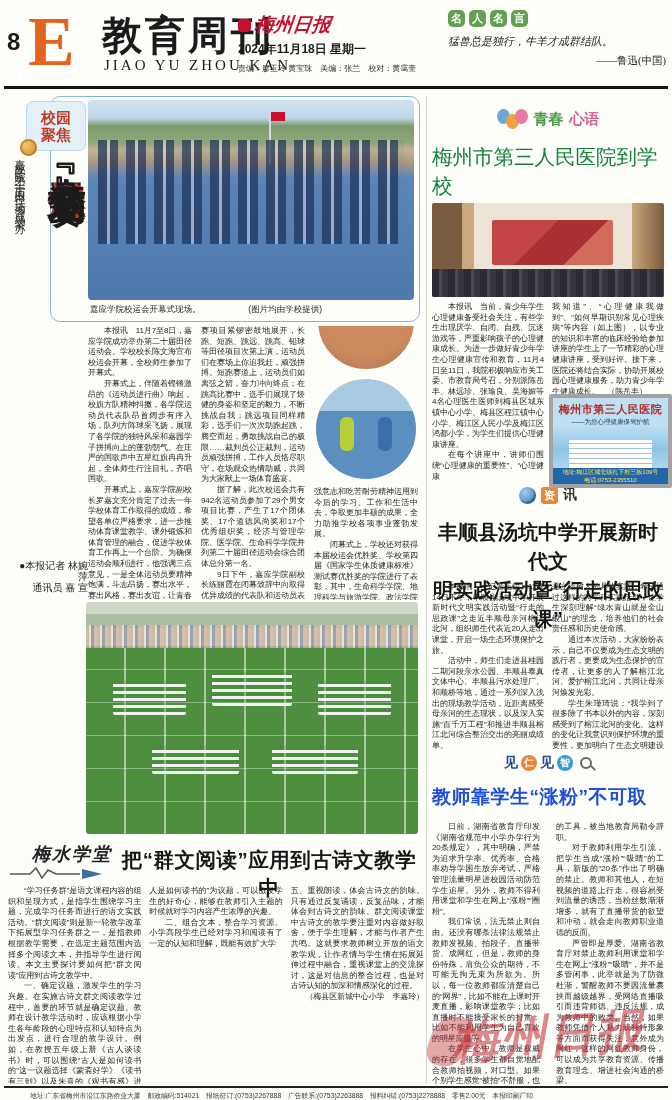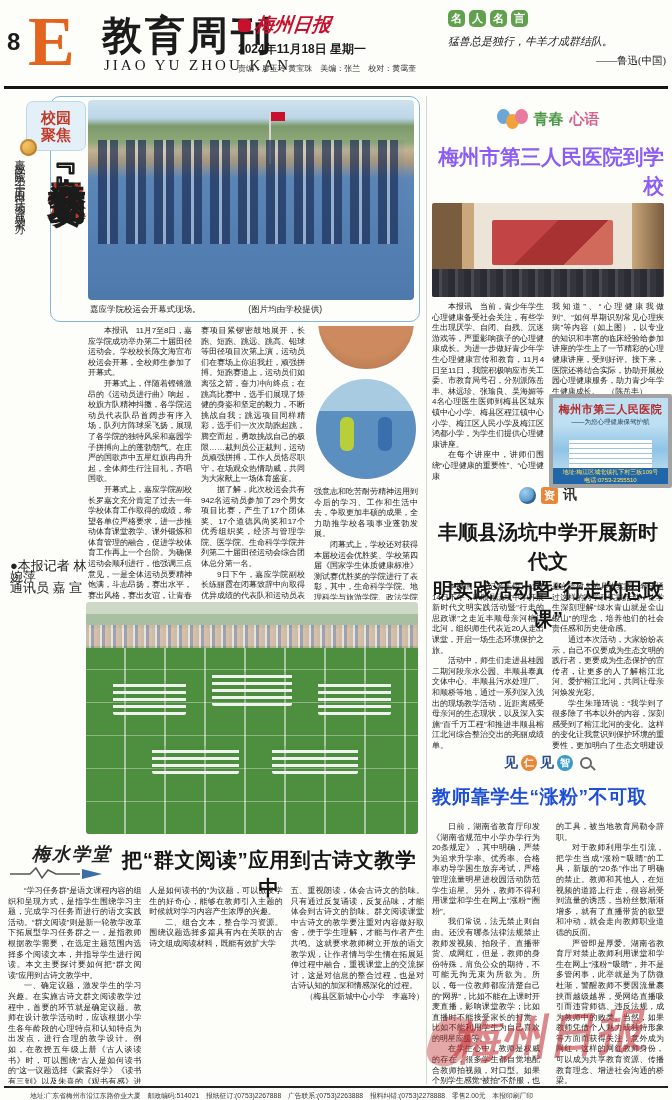--- a/index.html
+++ b/index.html
@@ -87,8 +87,8 @@
   .b3{background:#e87ba0;margin-left:-4px;}
   .badge-heart .l1{font-size:15px;font-weight:900;color:#4d9948;}
   .badge-heart .l2{font-size:15px;font-weight:900;color:#d8608e;}
-  .h1-right{position:absolute;left:432px;top:142px;width:232px;text-align:right;font-size:20.5px;
-            font-weight:700;line-height:29px;color:#8b5cf6;}
+  .h1-right{position:absolute;left:432px;top:142px;width:232px;text-align:left;font-size:20.5px;
+            font-weight:400;line-height:29px;color:#15803d;}
   .photo-hall{position:absolute;left:432px;top:203px;width:232px;height:94px;overflow:hidden;border-radius:2px;
      background:linear-gradient(90deg,#7a5c3e 0 13%,#caa87c 13% 18%,#ece4d6 18% 100%);}
   .hall-screen{position:absolute;left:26%;top:18%;width:52%;height:48%;border-radius:2px;

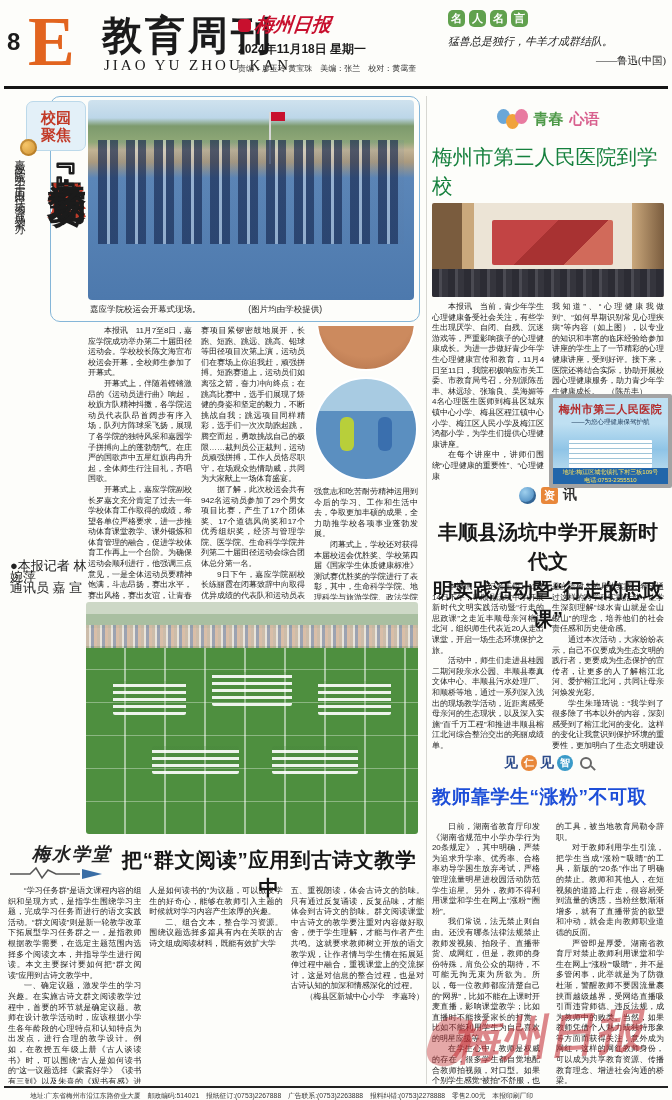--- a/index.html
+++ b/index.html
@@ -38,7 +38,7 @@
           line-height:1.0;letter-spacing:1px;}
   .vtitle .burn{color:#c23a28;}
   .vsub{position:absolute;left:0;top:2px;writing-mode:vertical-rl;font-size:11px;letter-spacing:4px;color:#222;}
-  .byline{position:absolute;left:10px;top:560px;width:78px;font-size:13px;color:#222;line-height:11px;text-align:left;}
+  .byline{position:absolute;left:10px;top:560px;width:78px;font-size:10px;color:#222;line-height:11px;text-align:right;}
   .photo-main{position:absolute;left:88px;top:100px;width:326px;height:200px;border-radius:4px;overflow:hidden;
      background:linear-gradient(180deg,#cfe2ee 0%,#bcd6e8 9%,#7d9a6d 13%,#8fa877 21%,#c2b394 25%,#ab9a7e 31%,#5b86b8 39%,#4d79ad 100%);}
   .soldiers{position:absolute;left:3%;right:3%;top:20%;height:52%;opacity:.75;

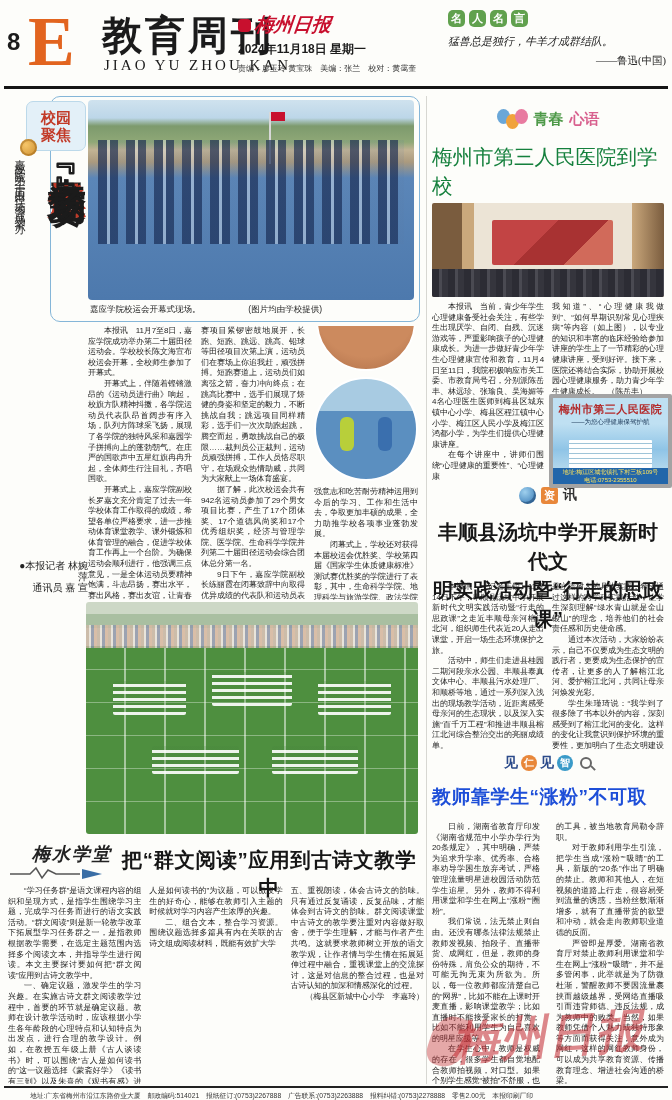--- a/index.html
+++ b/index.html
@@ -228,7 +228,7 @@
     </div>
     <div class="col">
       <p class="cont">人是如何读书的”为议题，可以激发学生的好奇心，能够在教师引入主题的时候就对学习内容产生浓厚的兴趣。</p>
-      <p>二、组合文本，整合学习资源。围绕议题选择多篇具有内在关联的古诗文组成阅读材料，既能有效扩大学</p>
+      <p>二、组合文本，整合学习资源。小学高段学生已经对学习和阅读有了一定的认知和理解，既能有效扩大学</p>
     </div>
     <div class="col">
       <p class="cont">五、重视朗读，体会古诗文的韵味。只有通过反复诵读，反复品味，才能体会到古诗文的韵味。群文阅读课堂中古诗文的教学要注重对内容做好取舍，便于学生理解，才能与作者产生共鸣。这就要求教师树立开放的语文教学观，让作者情与学生情在拓展延伸过程中融合，重视课堂上的交流探讨，这是对信息的整合过程，也是对古诗认知的加深和情感深化的过程。</p>

